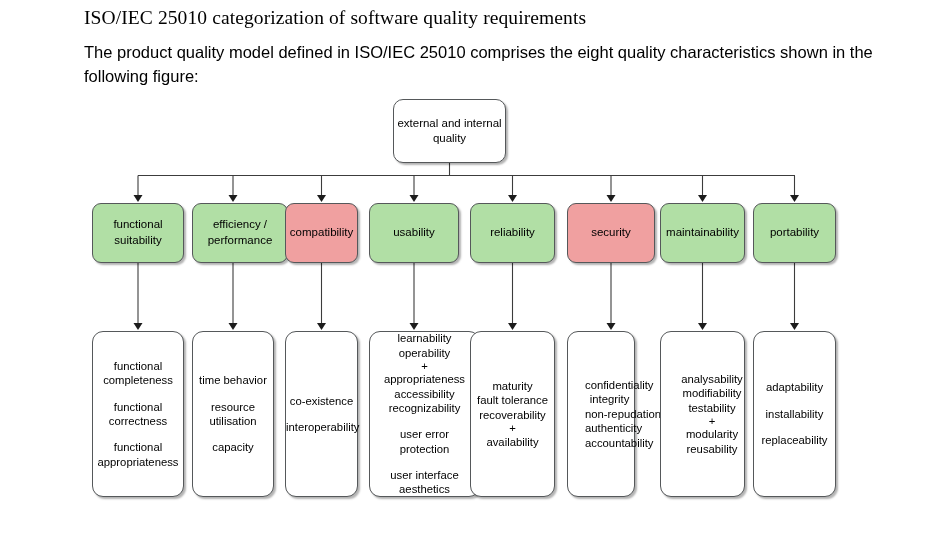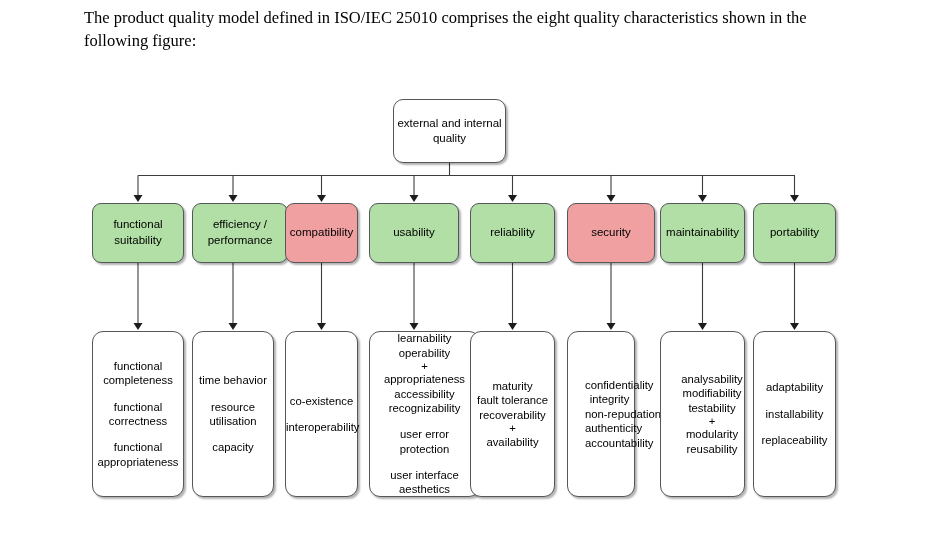--- a/index.html
+++ b/index.html
@@ -120,6 +120,7 @@
 <body>
 
 <div id="doc-header">
+  <h1 id="page-title">ISO/IEC 25010 categorization of software quality requirements</h1>
   <p id="intro-paragraph">The product quality model defined in ISO/IEC 25010 comprises the eight quality characteristics shown in the following figure:</p>
 </div>
 

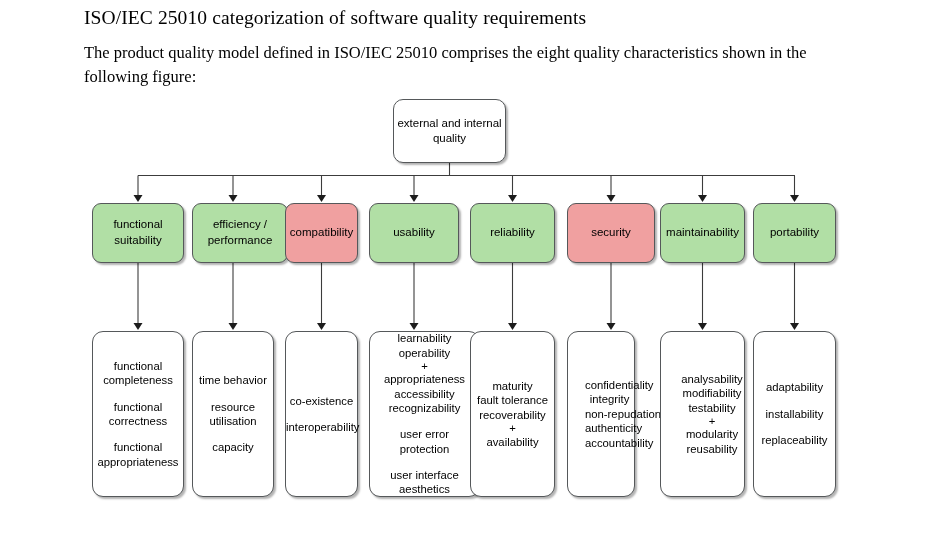--- a/index.html
+++ b/index.html
@@ -33,7 +33,7 @@
     letter-spacing: 0.1px;
   }
   #intro-paragraph {
-    font-family: Liberation Serif, serif;
+    font-family: Liberation Sans, sans-serif;
     font-size: 16.5px;
     line-height: 1.42;
     margin: 0;

